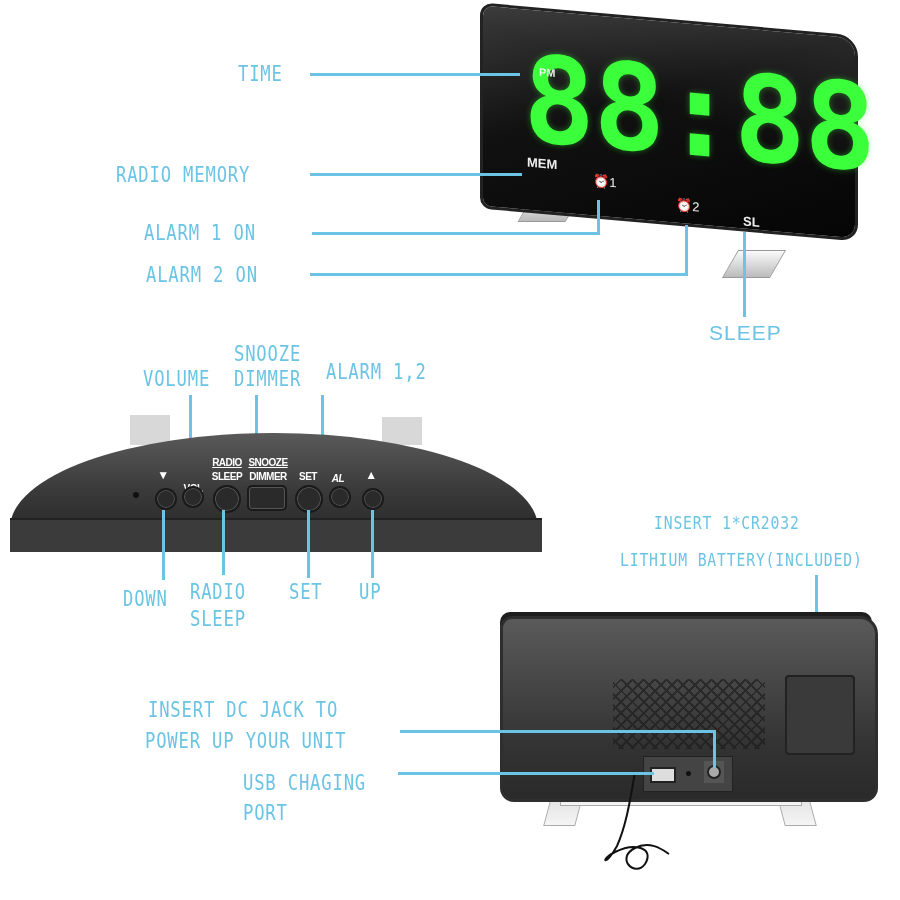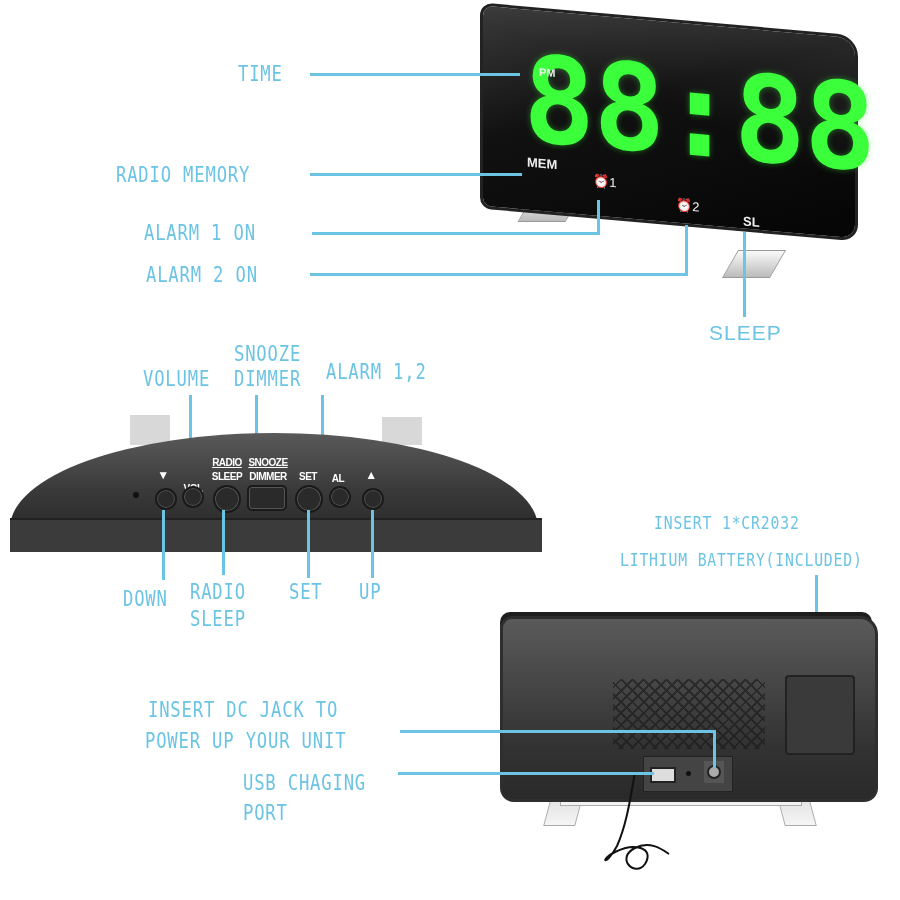--- a/index.html
+++ b/index.html
@@ -114,7 +114,7 @@
   <div class="btn-lbl" style="left:287px;top:66px;width:30px;">SET</div>
   <div class="btn big" style="left:289px;top:80px;"></div>
 
-  <div class="btn-lbl" style="left:320px;top:68px;width:24px;">AL</div>
+  <div class="btn-lbl" style="left:320px;top:68px;width:24px;font-style:italic;">AL</div>
   <div class="btn" style="left:323px;top:81px;"></div>
 
   <div class="btn-lbl" style="left:358px;top:64px;width:14px;font-size:12px;">▲</div>

